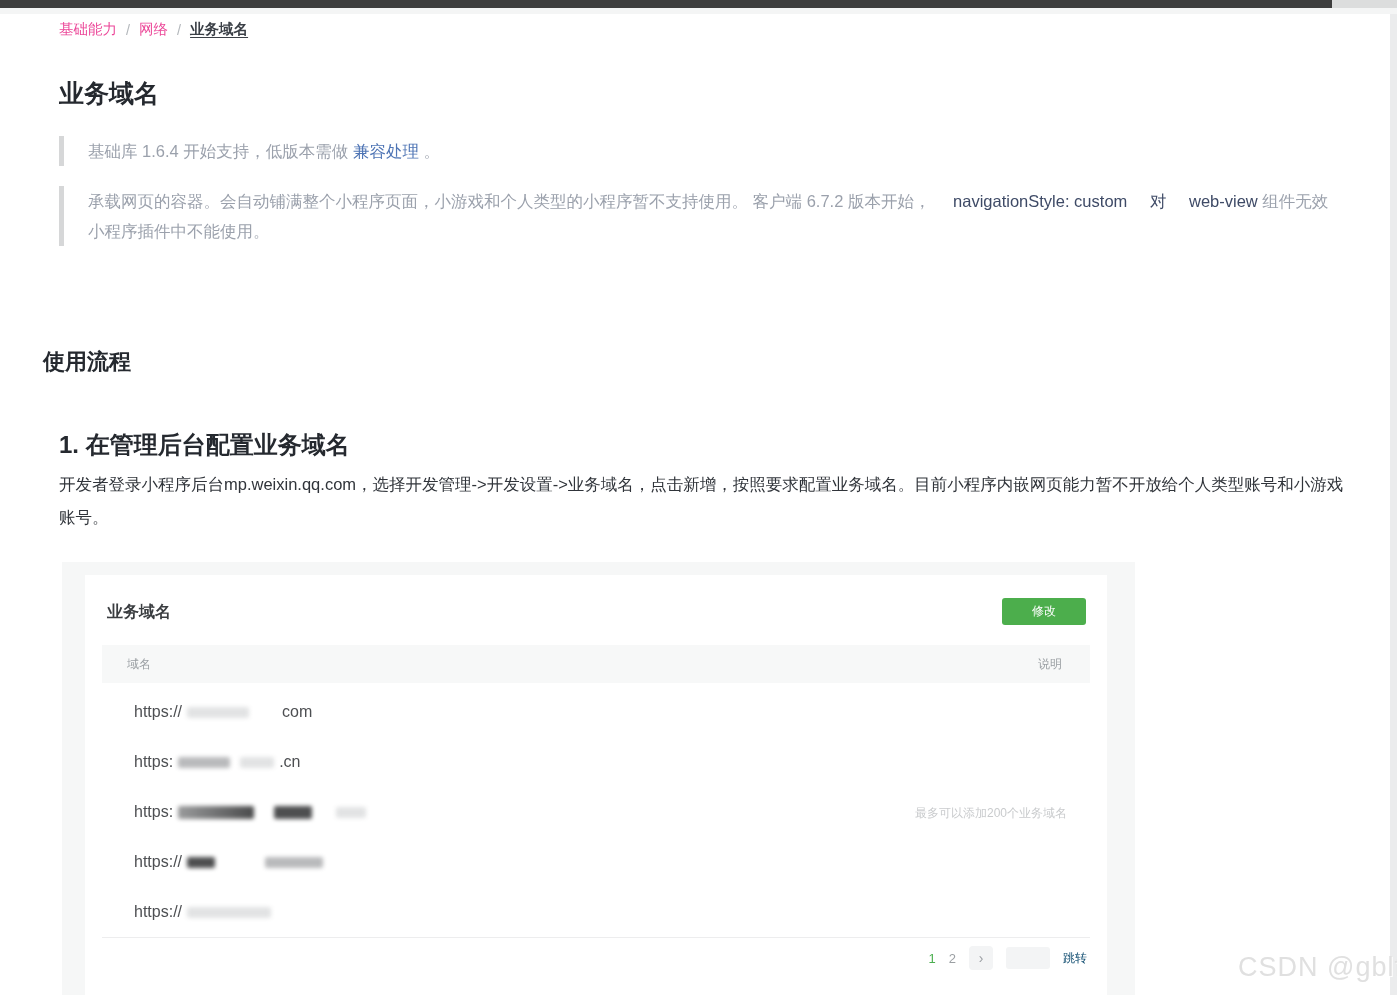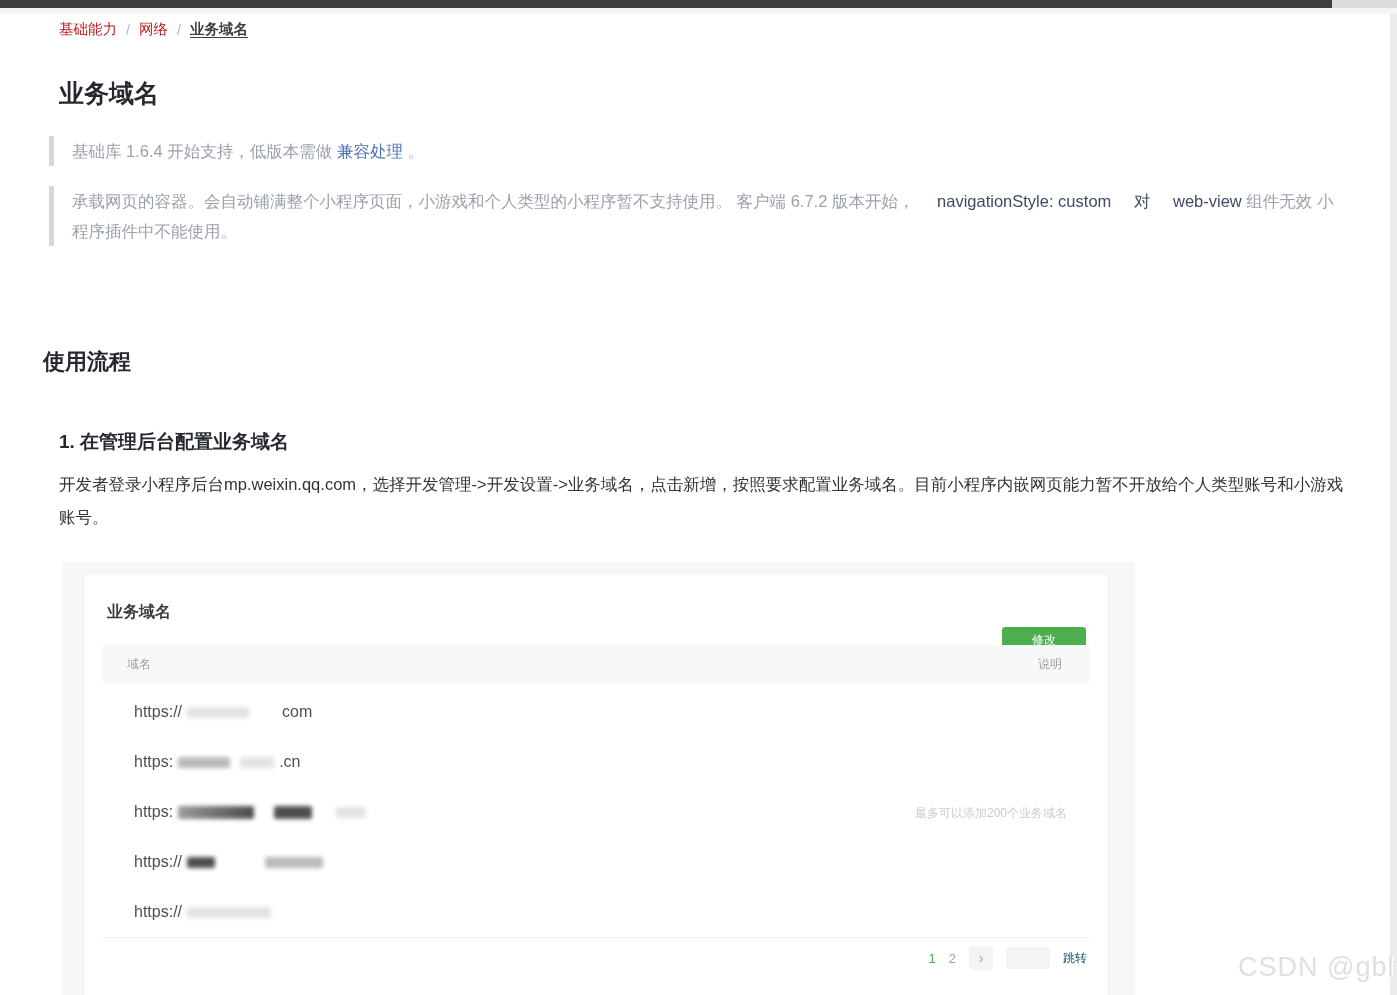--- a/index.html
+++ b/index.html
@@ -15,7 +15,7 @@
 
   
   .breadcrumb { position:absolute; left:59px; top:20px; font-size:14.5px; color:#8f959c; display:flex; gap:9px; align-items:center; }
-  .crumb { color:#b91c1c; cursor:pointer; }
+  .crumb { color:#ec4899; cursor:pointer; }
   .crumb-sep { color:#b4b8bc; }
   .crumb-active { color:#3a3f46; font-weight:700; text-decoration:underline; text-underline-offset:3px; }
 

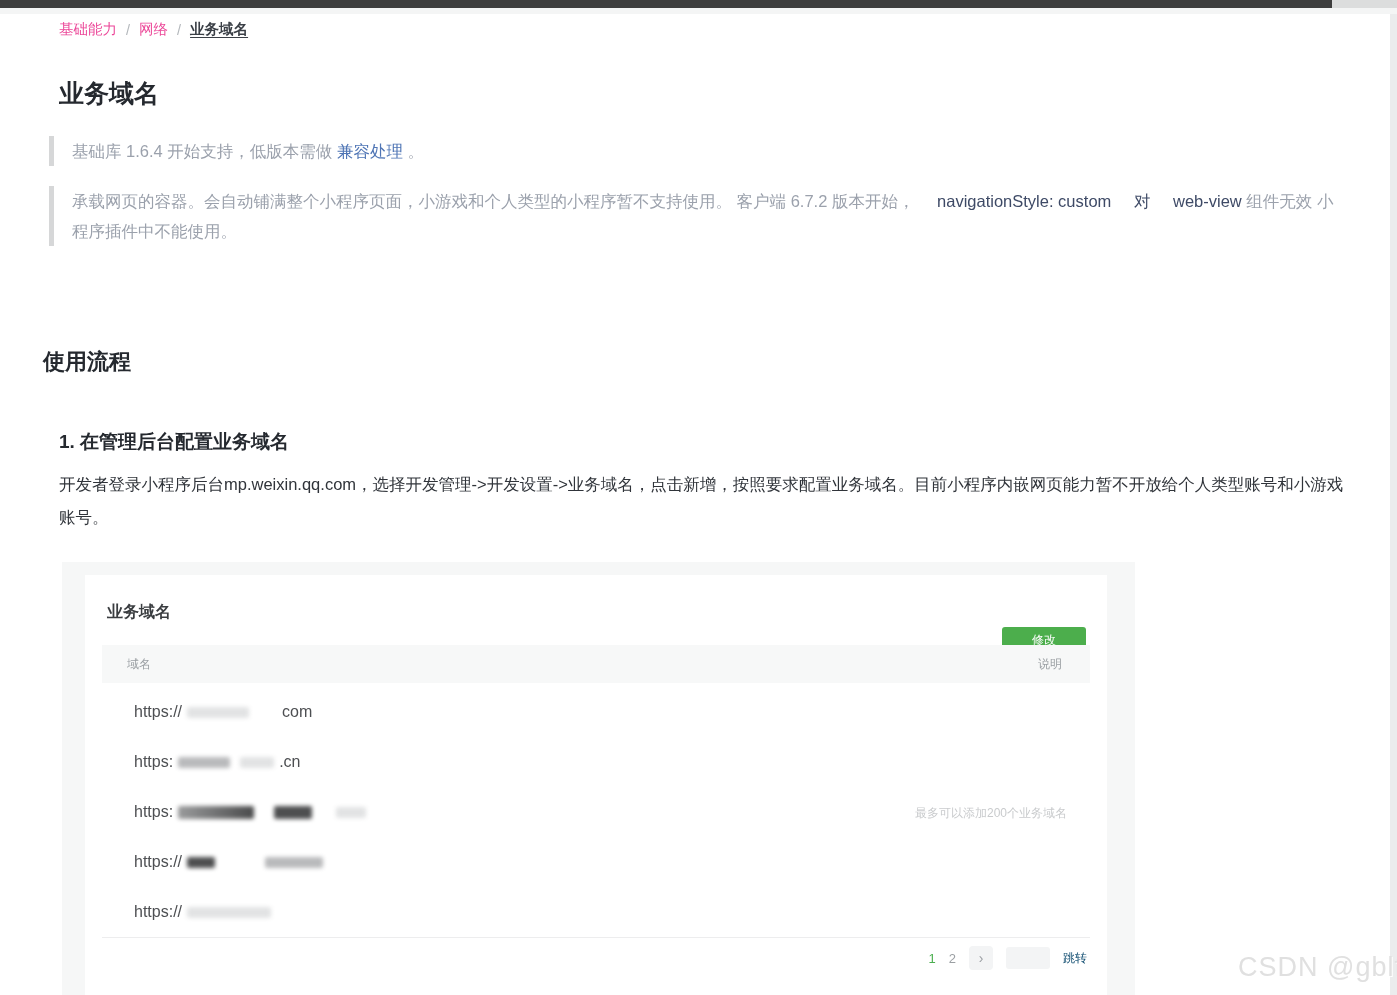--- a/index.html
+++ b/index.html
@@ -21,7 +21,7 @@
 
   
   .h1 { position:absolute; left:59px; top:77px; font-size:25px; font-weight:700; color:#25292f; }
-  .quote { position:absolute; left:49px; width:1286px; border-left:5px solid #d6d7d8; padding-left:18px; font-size:16.5px; color:#9ba1ac; line-height:30px; }
+  .quote { position:absolute; left:59px; width:1286px; border-left:5px solid #d6d7d8; padding-left:24px; font-size:16.5px; color:#9ba1ac; line-height:30px; }
   .quote1 { top:136px; }
   .quote2 { top:186px; }
   .doc-link { color:#4f75b5; cursor:pointer; }

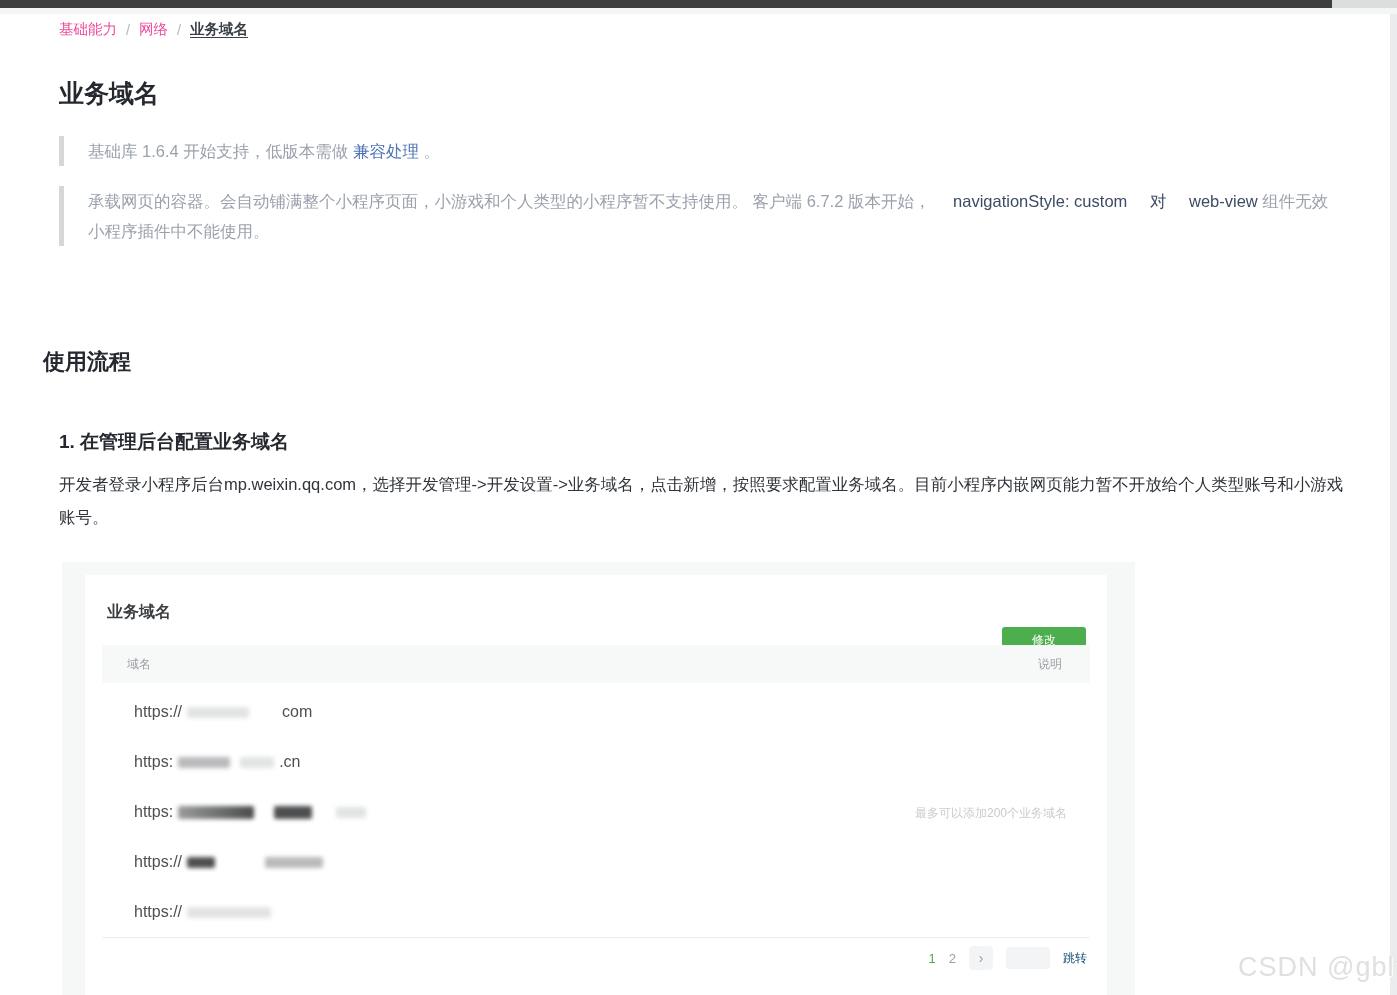--- a/index.html
+++ b/index.html
@@ -28,7 +28,7 @@
   .code-navy { color:#3e4a66;margin-left:18px; }
   .intro { position:absolute; left:59px; top:268px; font-size:16.5px; color:#30343a; }
   .h2 { position:absolute; left:43px; top:347px; font-size:22px; font-weight:700; color:#25292f; }
-  .h3 { position:absolute; left:59px; top:429px; font-size:19px; font-weight:700; color:#25292f;text-align:right; }
+  .h3 { position:absolute; left:59px; top:429px; font-size:24px; font-weight:700; color:#25292f;text-align:right; }
   .step-body { position:absolute; left:59px; top:468px; width:1288px; font-size:16.5px; color:#30343a; line-height:33px; }
 
   

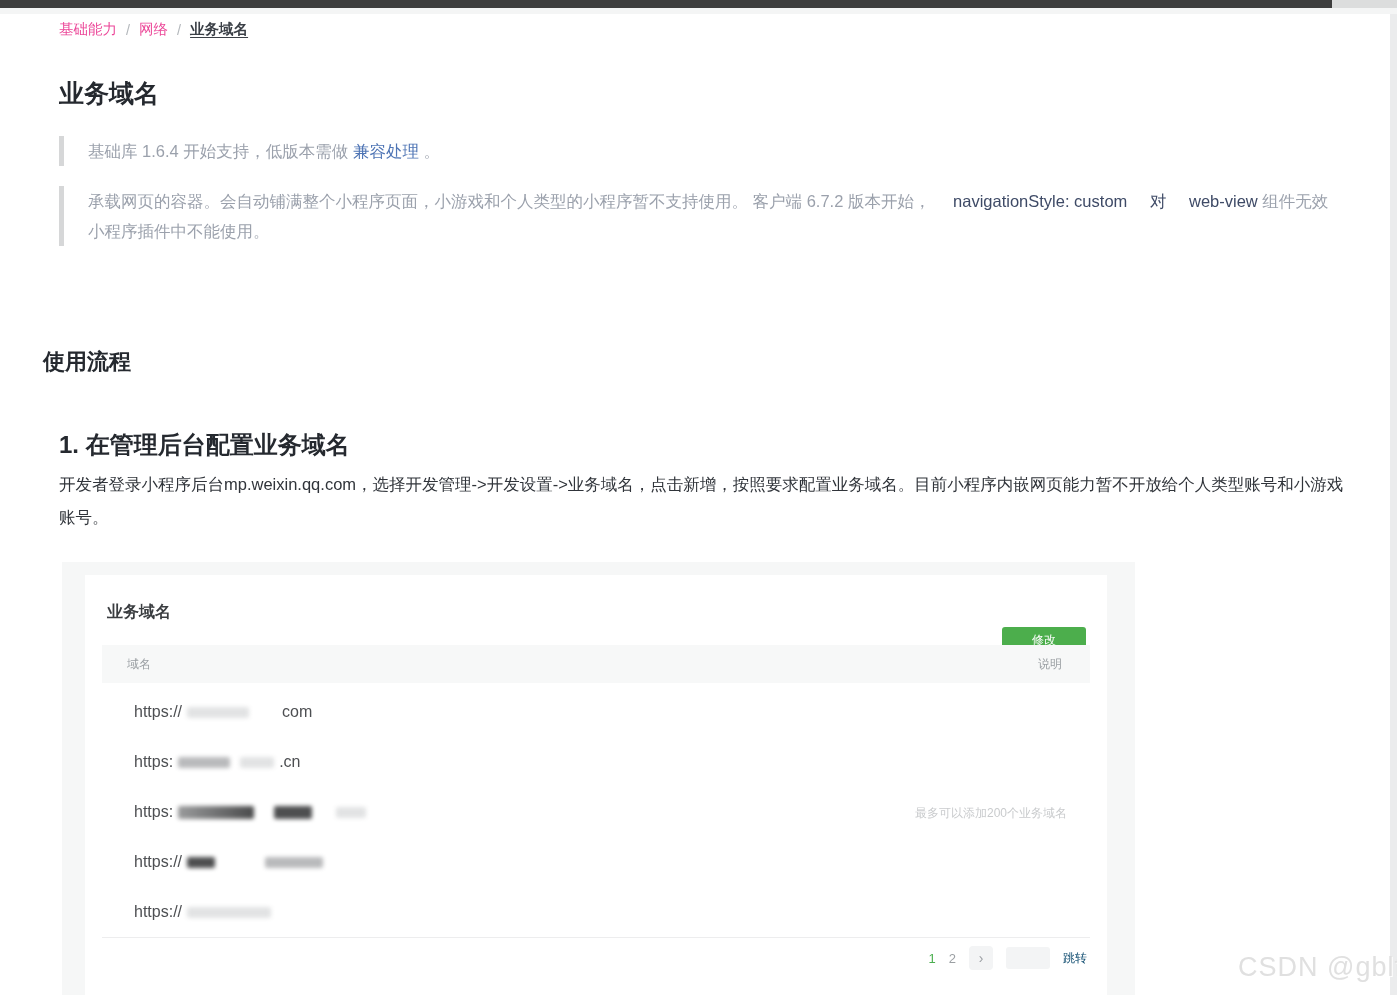--- a/index.html
+++ b/index.html
@@ -35,7 +35,7 @@
   .shot { position:absolute; left:62px; top:562px; width:1073px; height:433px; background:#f6f7f7; }
   .panel { position:absolute; left:23px; top:13px; width:1022px; height:420px; background:#ffffff; }
   .panel-title { position:absolute; left:22px; top:27px; font-size:16px; font-weight:700; color:#3a3d40; }
-  .modify-btn { position:absolute; right:21px; top:23px; width:84px; height:27px; background:#4cae4c; border:none; border-radius:3px; color:#ffffff; font-size:12px; font-family:inherit; cursor:pointer;margin-top:29px; }
+  .modify-btn { position:absolute; right:21px; top:23px; width:84px; height:27px; background:#4cae4c; border:none; border-radius:3px; color:#ffffff; font-size:12px; font-family:inherit; cursor:pointer; }
   .thead { position:absolute; left:17px; top:70px; width:988px; height:38px; background:#f7f8f8; font-size:12px; color:#9a9fa3; }
   .th-domain { position:absolute; left:25px; top:0; line-height:38px; }
   .th-desc { position:absolute; right:28px; top:0; line-height:38px; }

